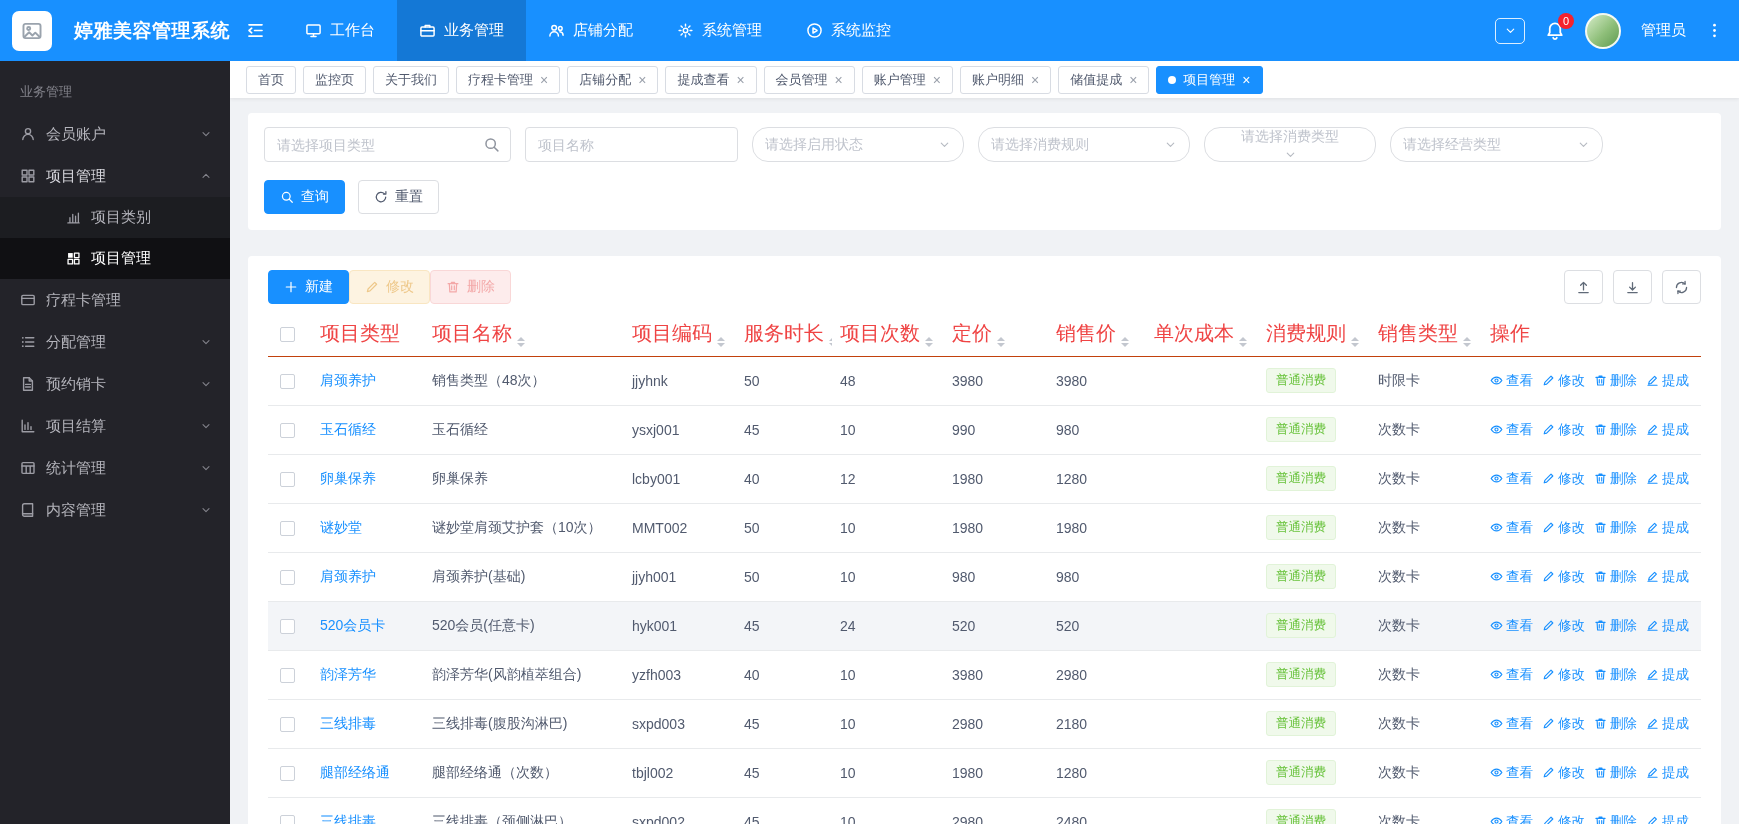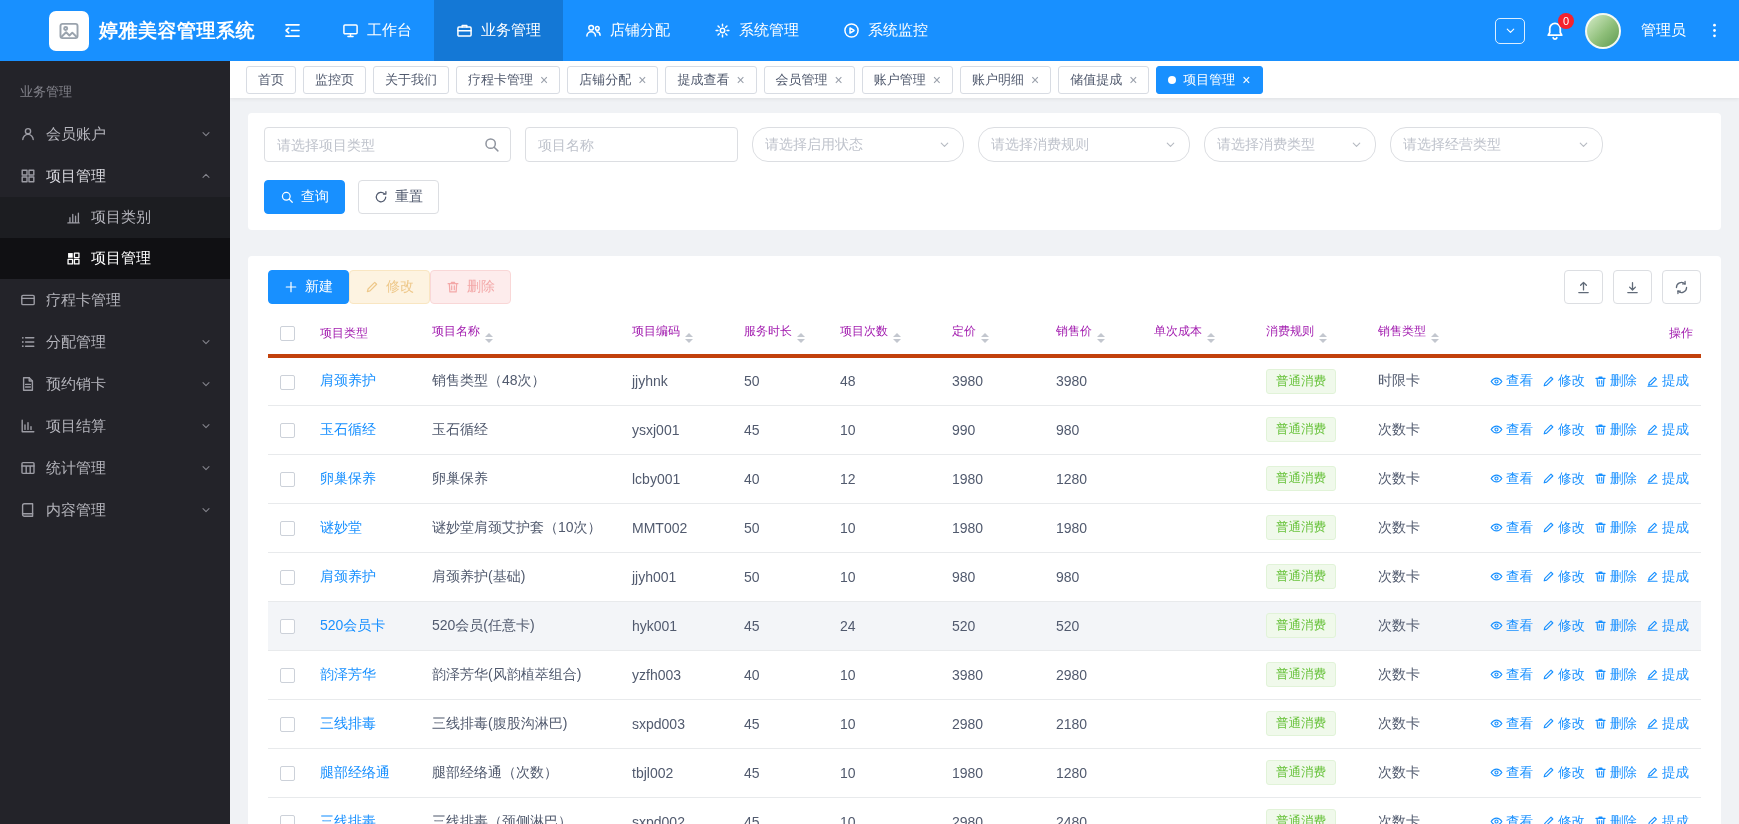--- a/index.html
+++ b/index.html
@@ -11,7 +11,7 @@
 
 
 .topbar{height:61px;flex:0 0 61px;background:#1890ff;display:flex;align-items:center;color:#fff;}
-.logo-area{width:230px;flex:0 0 230px;display:flex;align-items:center;gap:10px;padding-left:12px;margin-left:37px;}
+.logo-area{width:230px;flex:0 0 230px;display:flex;align-items:center;gap:22px;padding-left:12px;}
 .logo{width:40px;height:40px;background:#fff;border-radius:7px;display:flex;align-items:center;justify-content:center;color:#9aa3ad;}
 .logo .icon{width:22px;height:22px;}
 .app-title{font-size:19px;font-weight:700;white-space:nowrap;letter-spacing:.5px;}

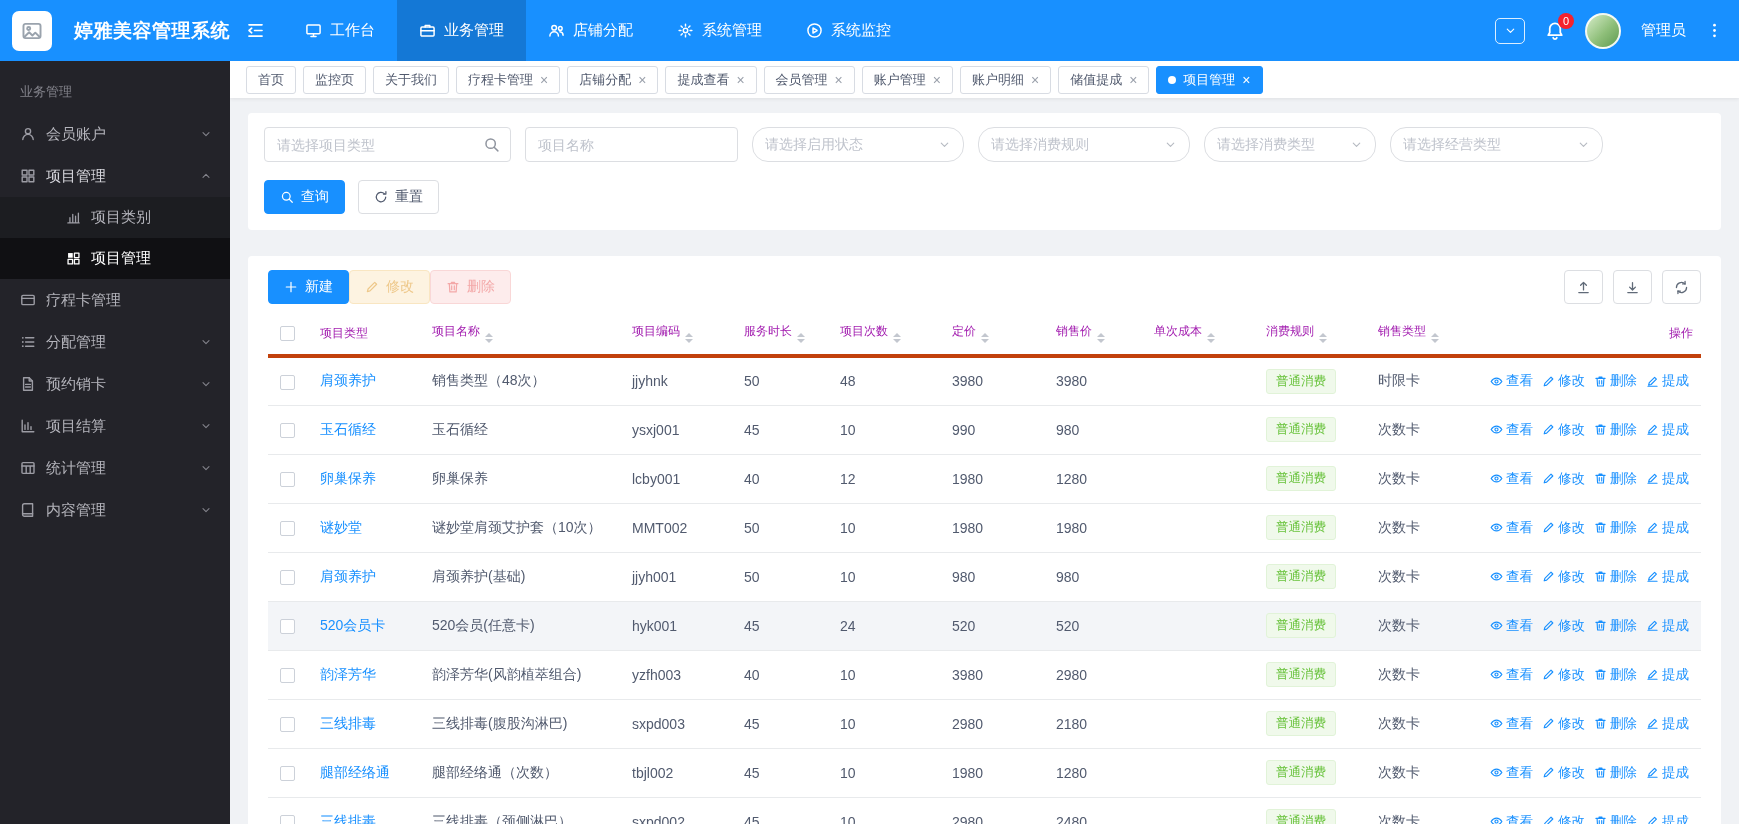--- a/index.html
+++ b/index.html
@@ -418,7 +418,7 @@
                   </svg>
                 </span>
               </div>
-              <div class="fselect" style="width: 172px;">
+              <div class="fselect" style="width: 172px; flex-direction: column;">
                 <span class="ph">请选择消费类型</span>
                 <span class="icon sel-arrow">
                   <svg viewBox="0 0 16 16" fill="none" stroke="currentColor" stroke-width="1.4" stroke-linecap="round" stroke-linejoin="round">

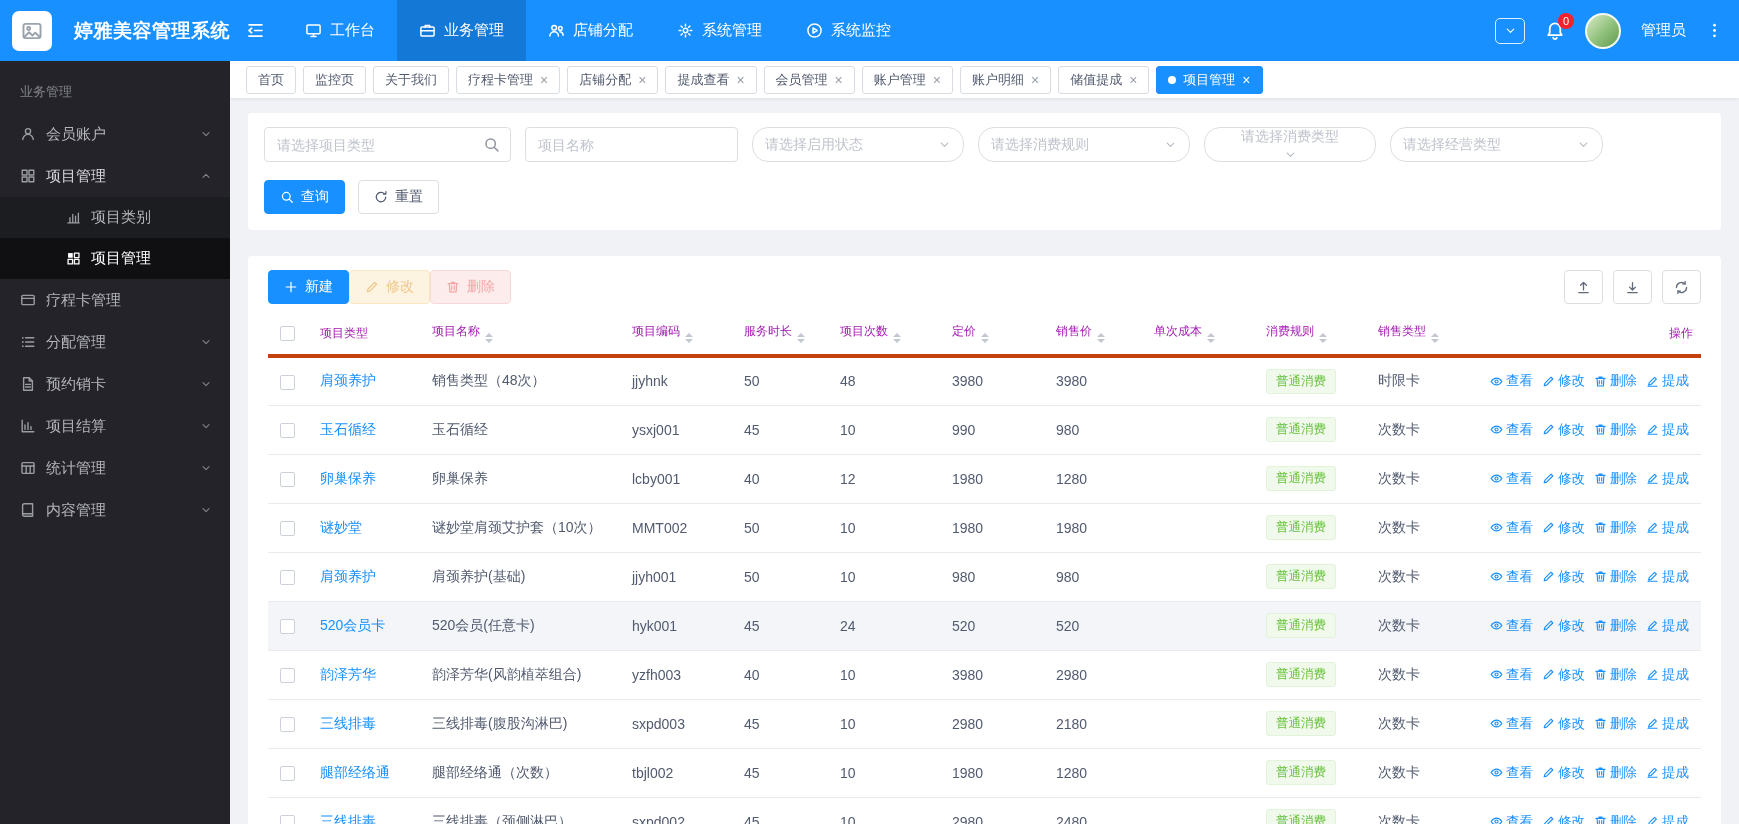--- a/index.html
+++ b/index.html
@@ -84,7 +84,7 @@
 .icon-btn .icon{width:15px;height:15px;}
 table{width:100%;border-collapse:collapse;table-layout:fixed;}
 th,td{text-align:left;padding:0 8px;white-space:nowrap;overflow:hidden;}
-thead th{height:44px;font-size:12px;color:#a21caf;font-weight:400;border-bottom:4px solid #c2410c;}
+thead th{height:44px;font-size:20px;color:#ef4444;font-weight:400;border-bottom:1px solid #c2410c;}
 tbody td{height:49px;font-size:14px;color:#515a6e;border-bottom:1px solid #e8eaec;}
 .th-op{text-align:right;}
 tr.highlighted{background:#f3f5f8;}

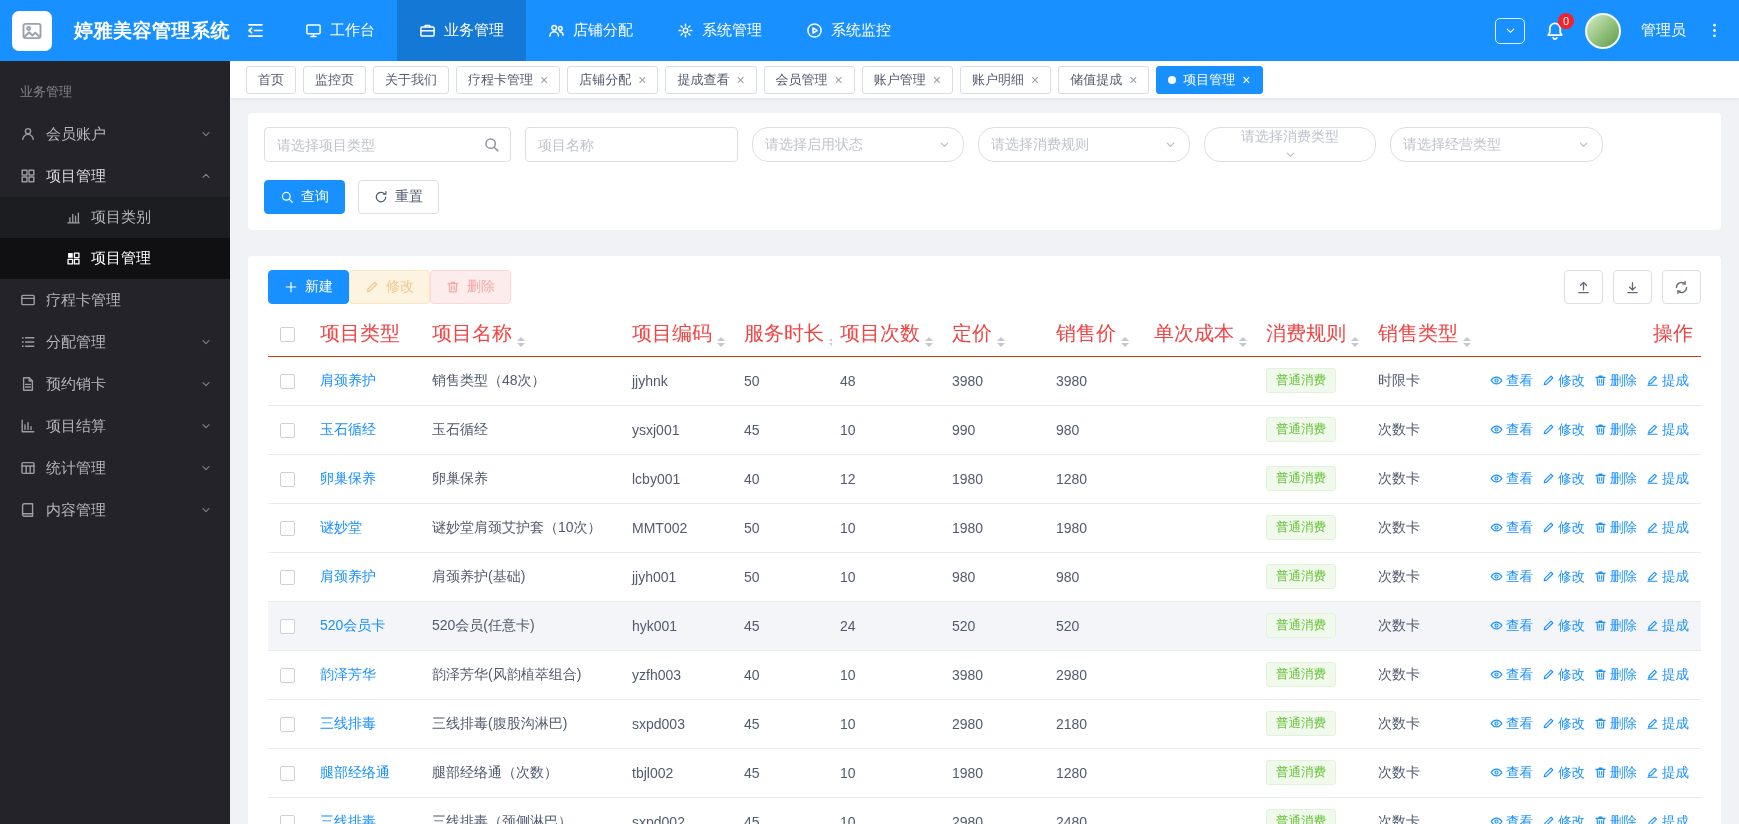--- a/index.html
+++ b/index.html
@@ -86,7 +86,7 @@
 th,td{text-align:left;padding:0 8px;white-space:nowrap;overflow:hidden;}
 thead th{height:44px;font-size:20px;color:#ef4444;font-weight:400;border-bottom:1px solid #c2410c;}
 tbody td{height:49px;font-size:14px;color:#515a6e;border-bottom:1px solid #e8eaec;}
-.th-op{text-align:right;}
+.th-op{text-align:left;}
 tr.highlighted{background:#f3f5f8;}
 .td-check{padding-left:12px;}
 .checkbox{display:inline-block;width:15px;height:15px;border:1px solid #ccd1d9;border-radius:2px;background:#fff;vertical-align:middle;cursor:pointer;}

